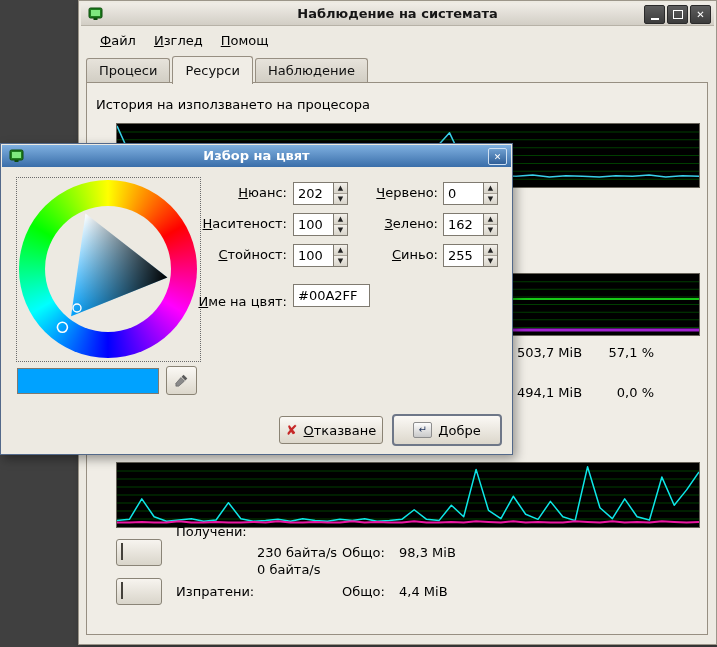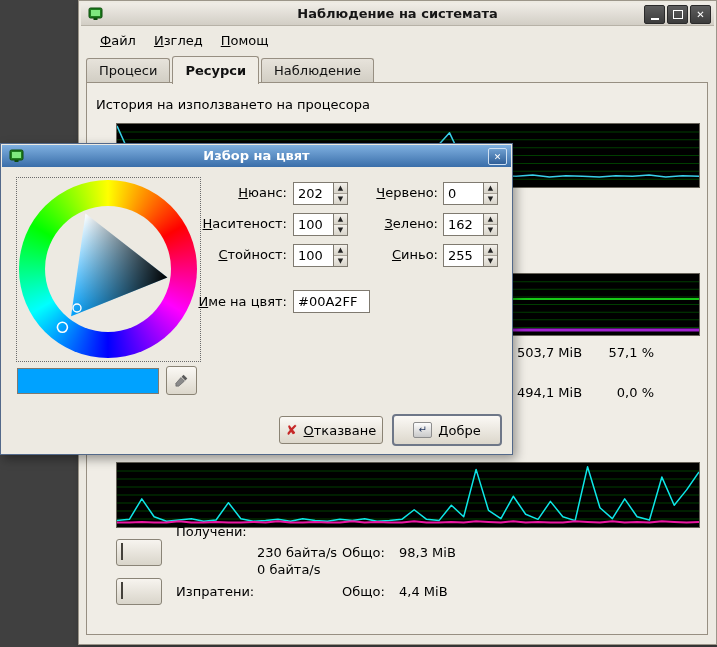--- a/index.html
+++ b/index.html
@@ -28,7 +28,7 @@
   .tabstrip{position:absolute;left:7px;top:55px;height:27px;display:flex;align-items:center;z-index:2;}
   .tab{padding:4px 12px 4px;background:linear-gradient(#e7e3db,#d2cec4);border:1px solid #978f82;
        border-bottom:none;border-radius:3px 3px 0 0;margin-right:2px;color:#111;}
-  .tab.active{background:#f0ede6;padding:6px 12px 6px;margin-bottom:-1px;z-index:3;font-weight:bold;}
+  .tab.active{background:#f0ede6;padding:6px 12px 6px;margin-bottom:-1px;z-index:3;}
   .panel{position:absolute;left:7px;top:81px;width:620px;height:551px;border:1px solid #978f82;background:#f0ede6;}
 
   

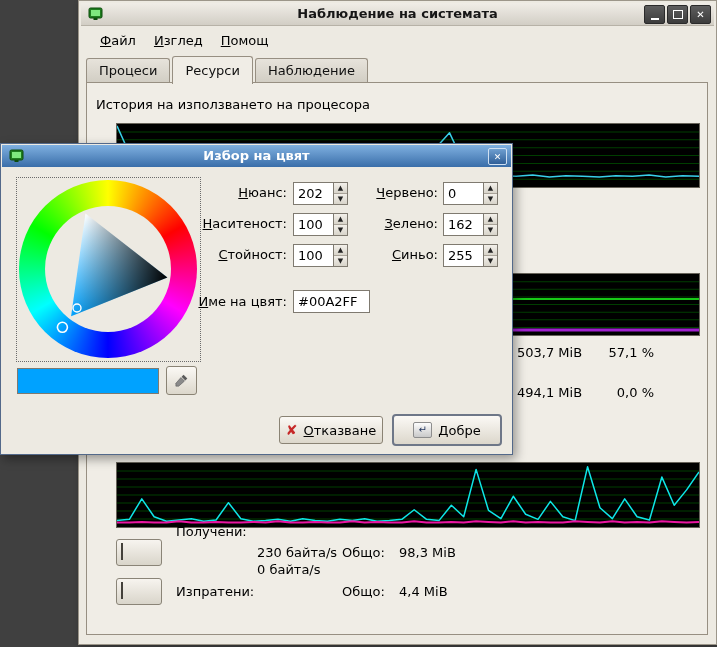--- a/index.html
+++ b/index.html
@@ -292,7 +292,7 @@
     </div>
 
     <span class="flabel" style="left:196px;top:150px;"><u>И</u>ме на цвят:</span>
-    <div class="entry-box" style="left:292px;top:146px;width:77px;">
+    <div class="entry-box" style="left:292px;top:140px;width:77px;">
       <input value="#00A2FF" style="">
     </div>
 

